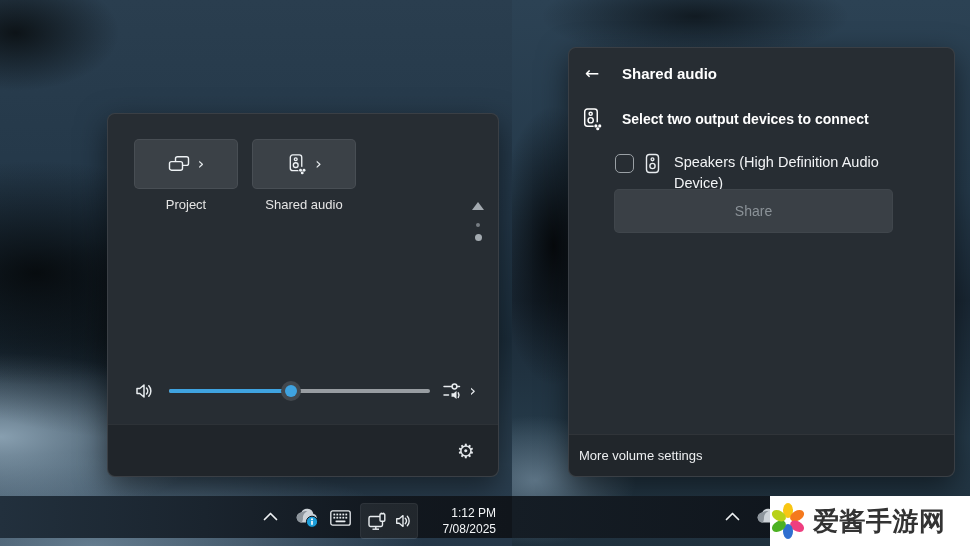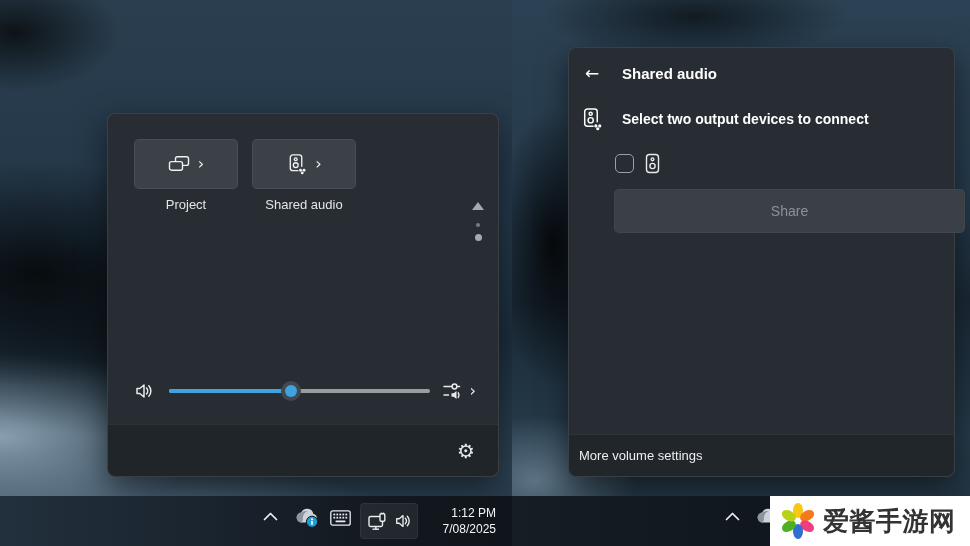--- a/index.html
+++ b/index.html
@@ -265,6 +265,7 @@
           <circle cx="7.5" cy="6.3" r="1.4"></circle>
           <circle cx="7.5" cy="13" r="2.6"></circle>
         </svg>
+        <div class="device-label">Speakers (High Definition Audio Device)</div>
       </div>
 
       <div class="share-btn">Share</div>

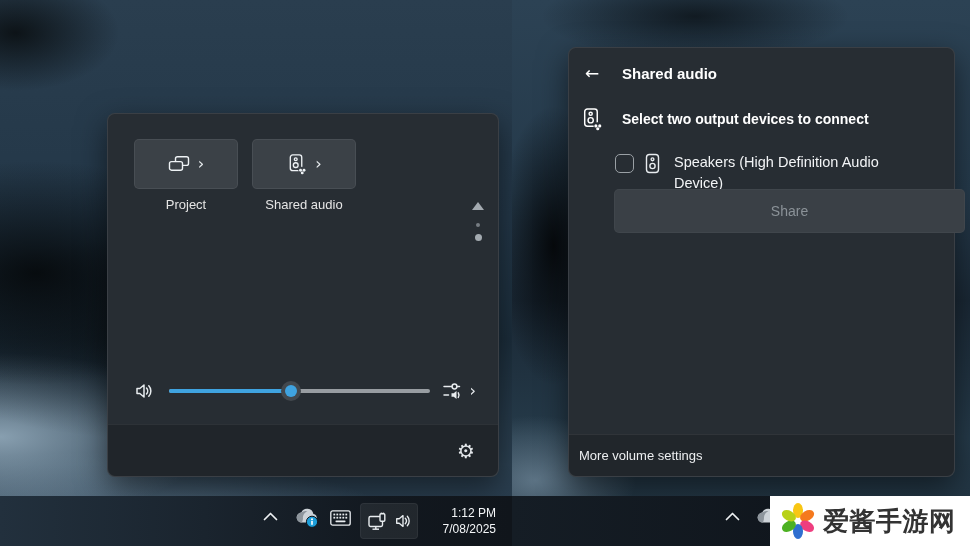--- a/index.html
+++ b/index.html
@@ -78,7 +78,7 @@
   .dev-icon { margin-right:14px; margin-top:1px; }
   .device-label { width:240px; color:#f2f4f6; font-size:14.5px; line-height:21px; }
   .share-btn {
-    position:absolute; left:45px; top:141px; width:351px; height:44px;
+    position:absolute; left:45px; top:141px; width:279px; height:44px;
     background:#3a4046; border:1px solid rgba(255,255,255,0.035); border-radius:5px;
     color:#8b9298; font-size:14px; display:flex; align-items:center; justify-content:center;
   }

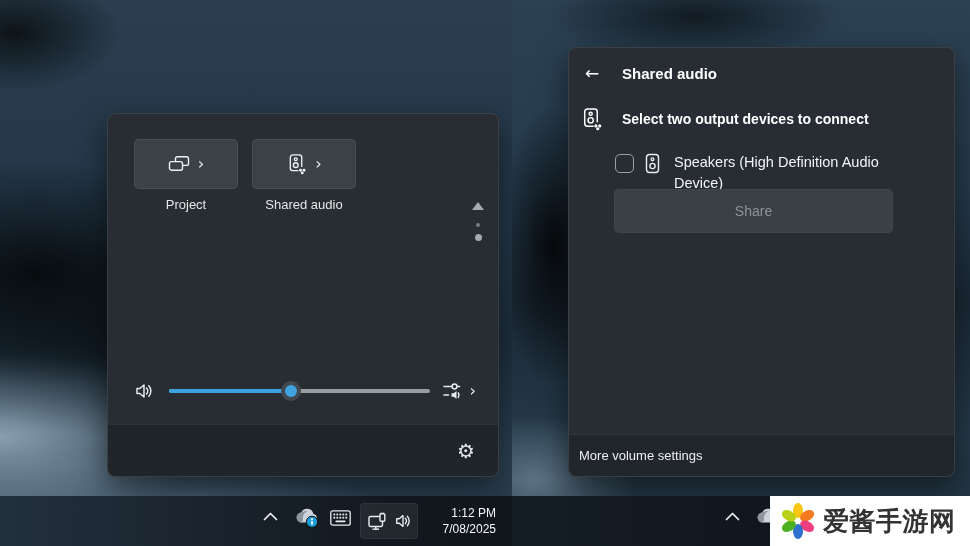--- a/index.html
+++ b/index.html
@@ -90,7 +90,7 @@
   }
 
   
-  .taskbar { position:absolute; left:0; right:0; top:496px; height:50px; }
+  .taskbar { position:absolute; left:0; right:0; top:496px; height:42px; }
   .tb-left { background:linear-gradient(90deg,#22303d 0%,#1a242e 40%,#12181f 75%,#10151b 100%); }
   .tb-right { background:linear-gradient(90deg,#151d25 0%,#10161d 60%,#0d1217 100%); }
   .tray-chevron { position:absolute; left:263px; top:16px; }

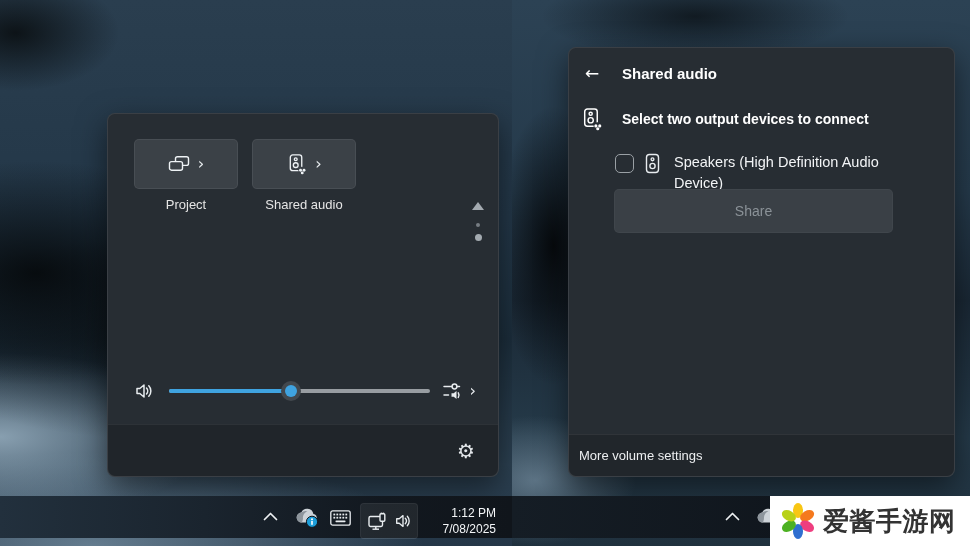--- a/index.html
+++ b/index.html
@@ -108,7 +108,7 @@
   
   .watermark {
     position:absolute; left:770px; top:496px; width:200px; height:50px;
-    background:#fff; display:flex; align-items:center; padding-left:10px; gap:7px; z-index:50;
+    background:#fff; display:flex; align-items:center; gap:7px; z-index:50;
   }
   .wm-logo { position:relative; width:36px; height:36px; flex:0 0 36px; }
   .petal { position:absolute; left:13px; top:0; width:10px; height:15px; border-radius:50%; transform-origin:5px 18px; }

